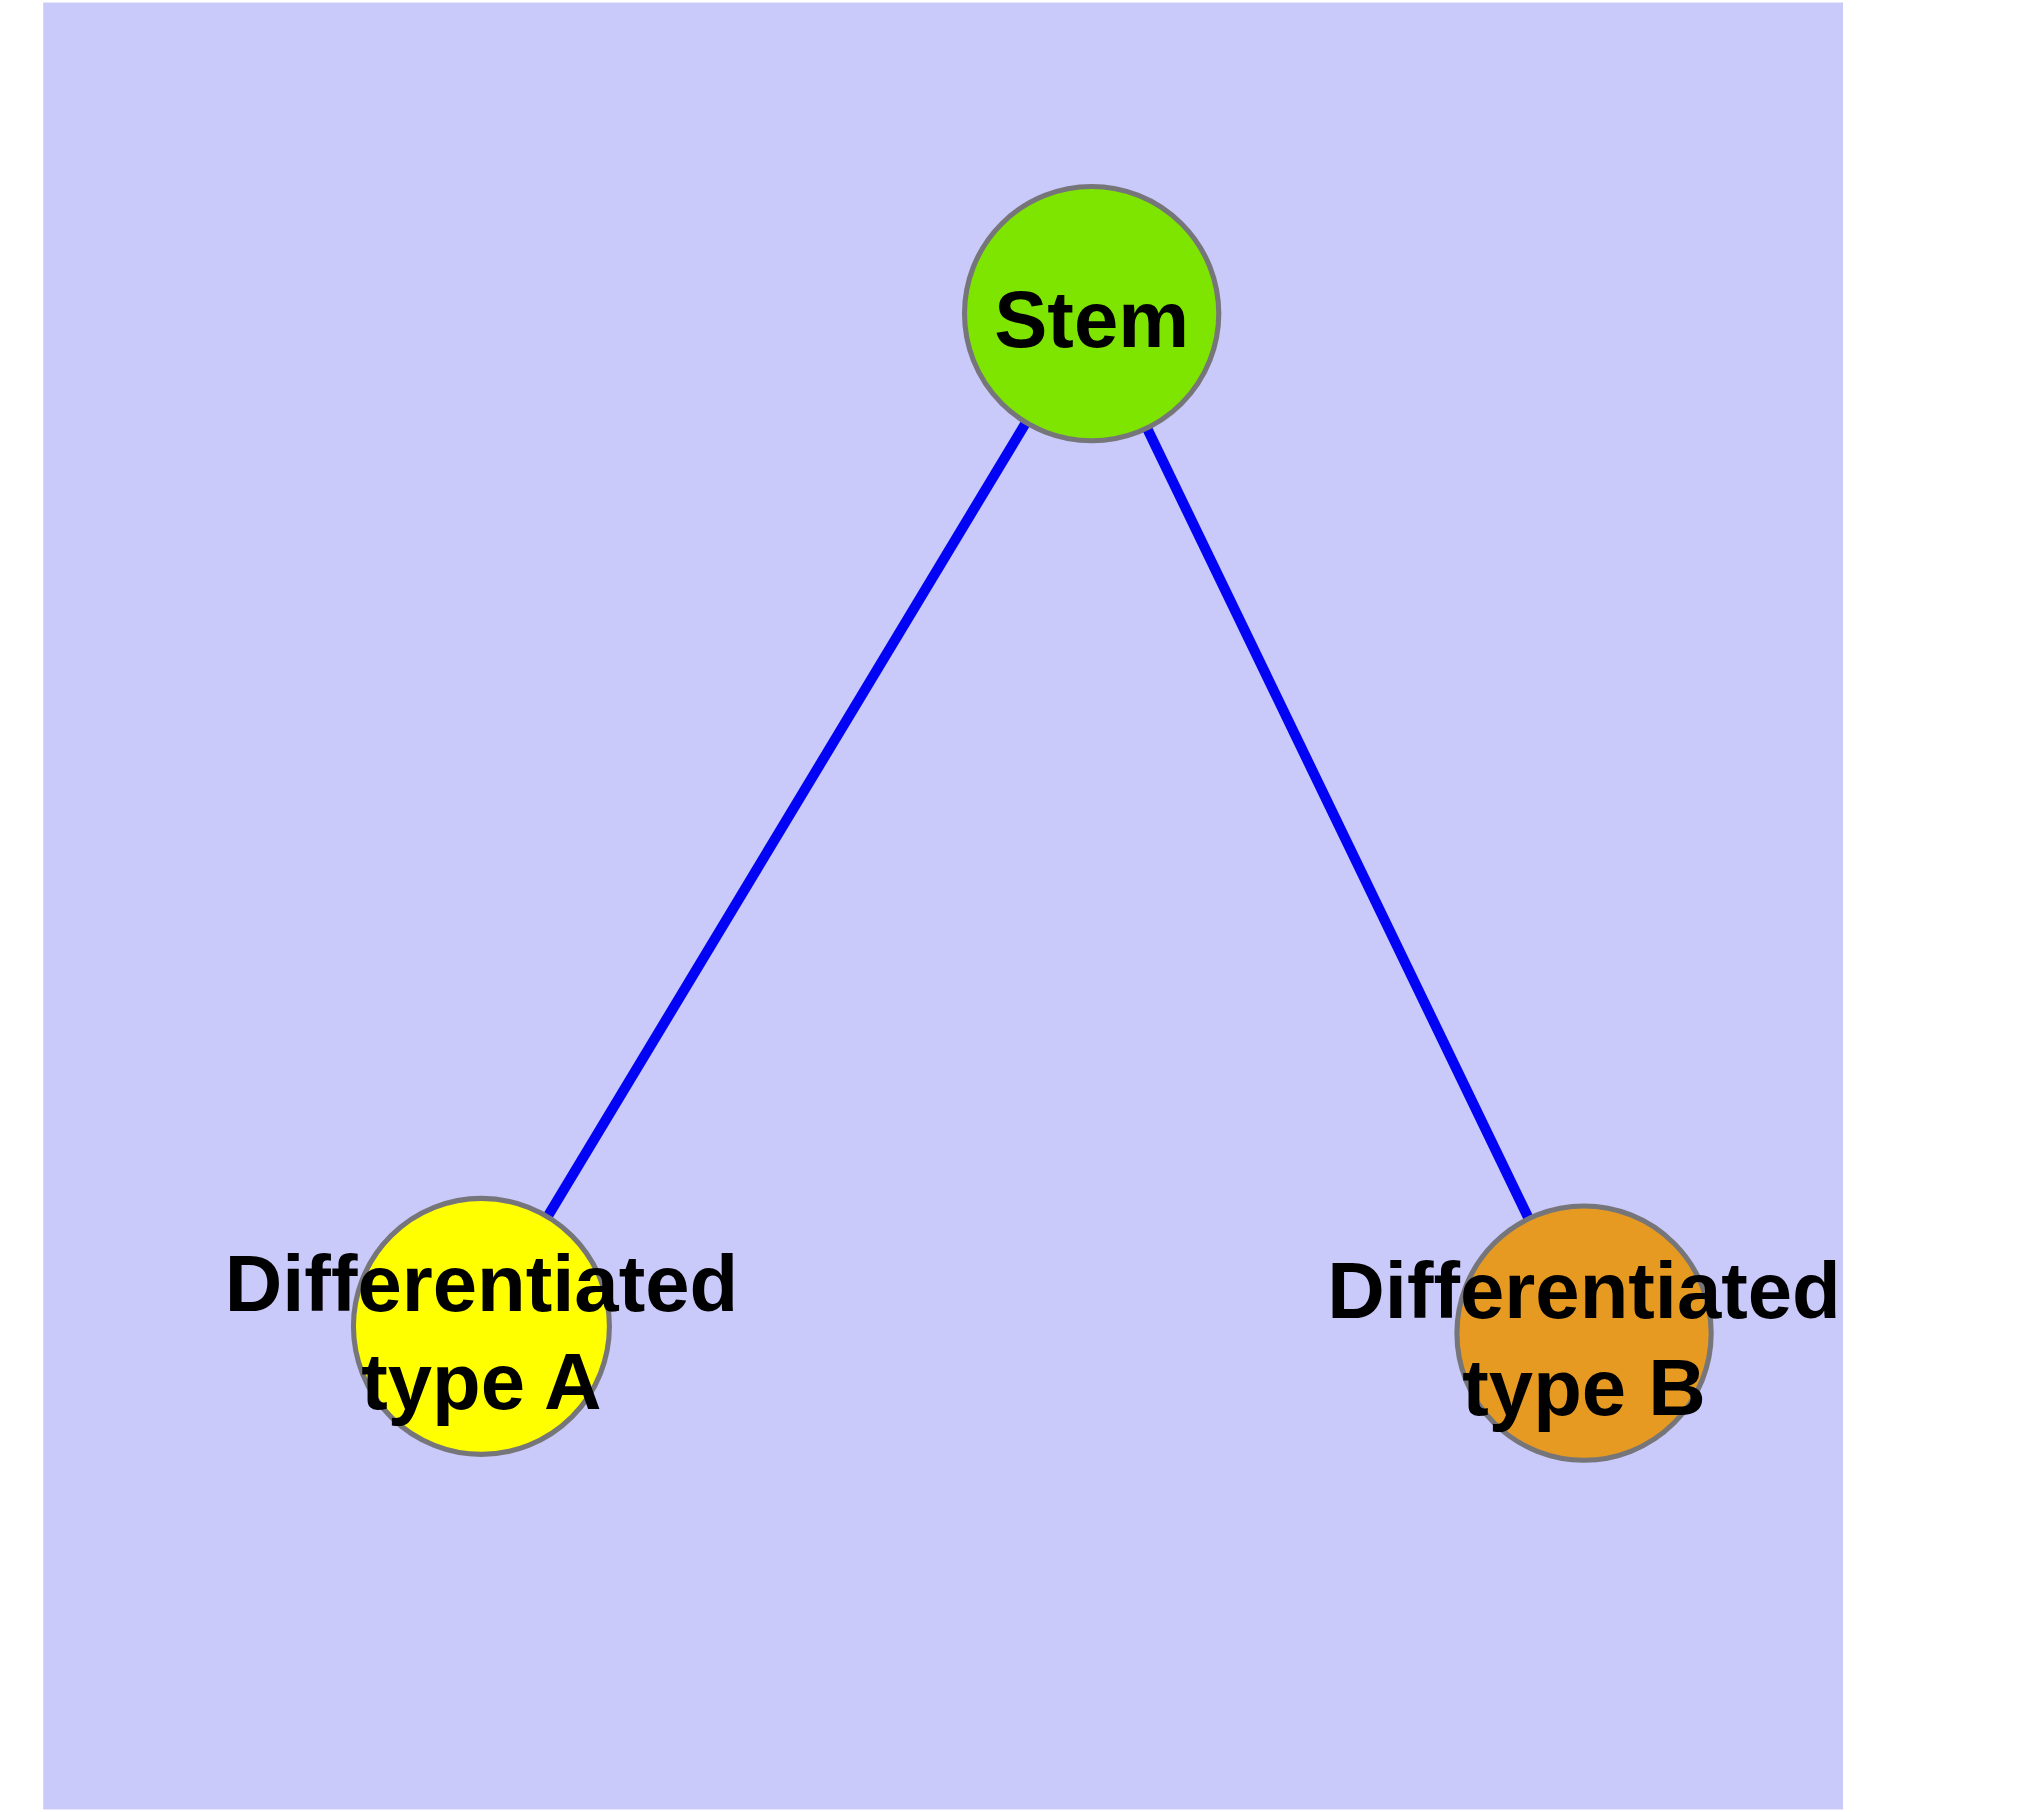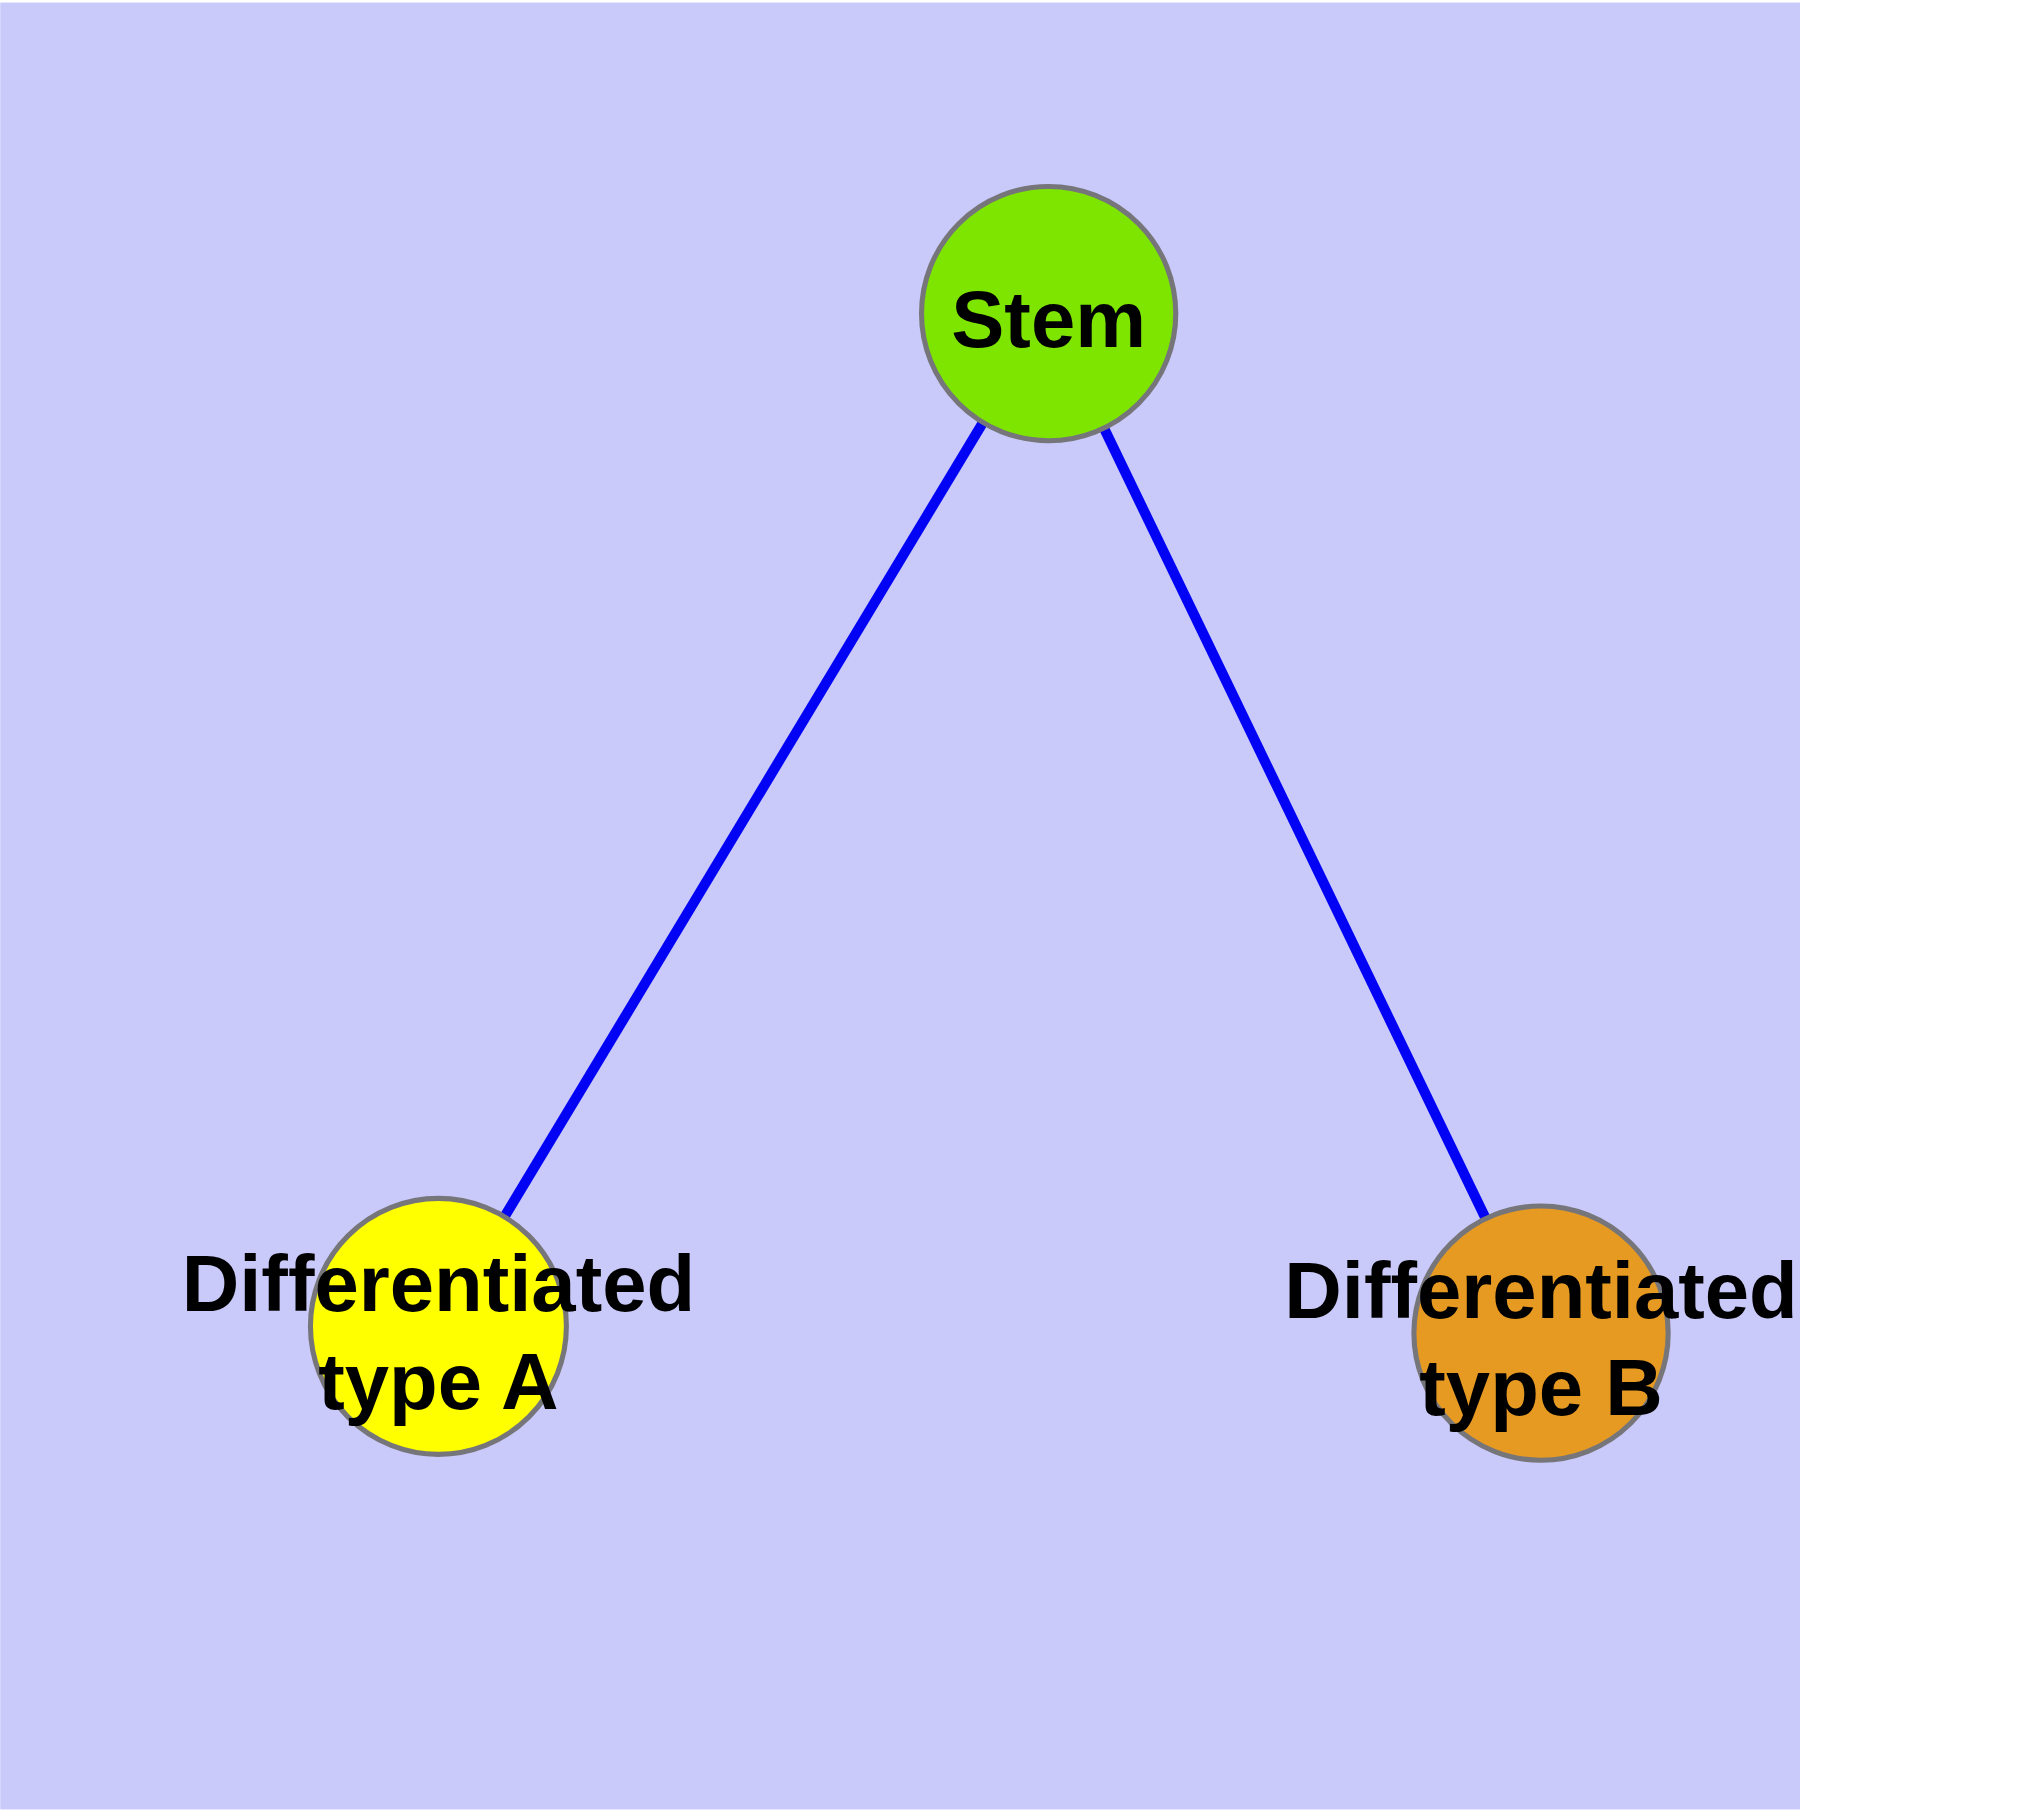--- a/index.html
+++ b/index.html
@@ -13,6 +13,7 @@
     height: 1812px;
     overflow: hidden;
     font-family: "Liberation Sans", sans-serif;
+    padding-left: 43px;
   }
   svg text {
     font-family: "Liberation Sans", "DejaVu Sans", sans-serif;

